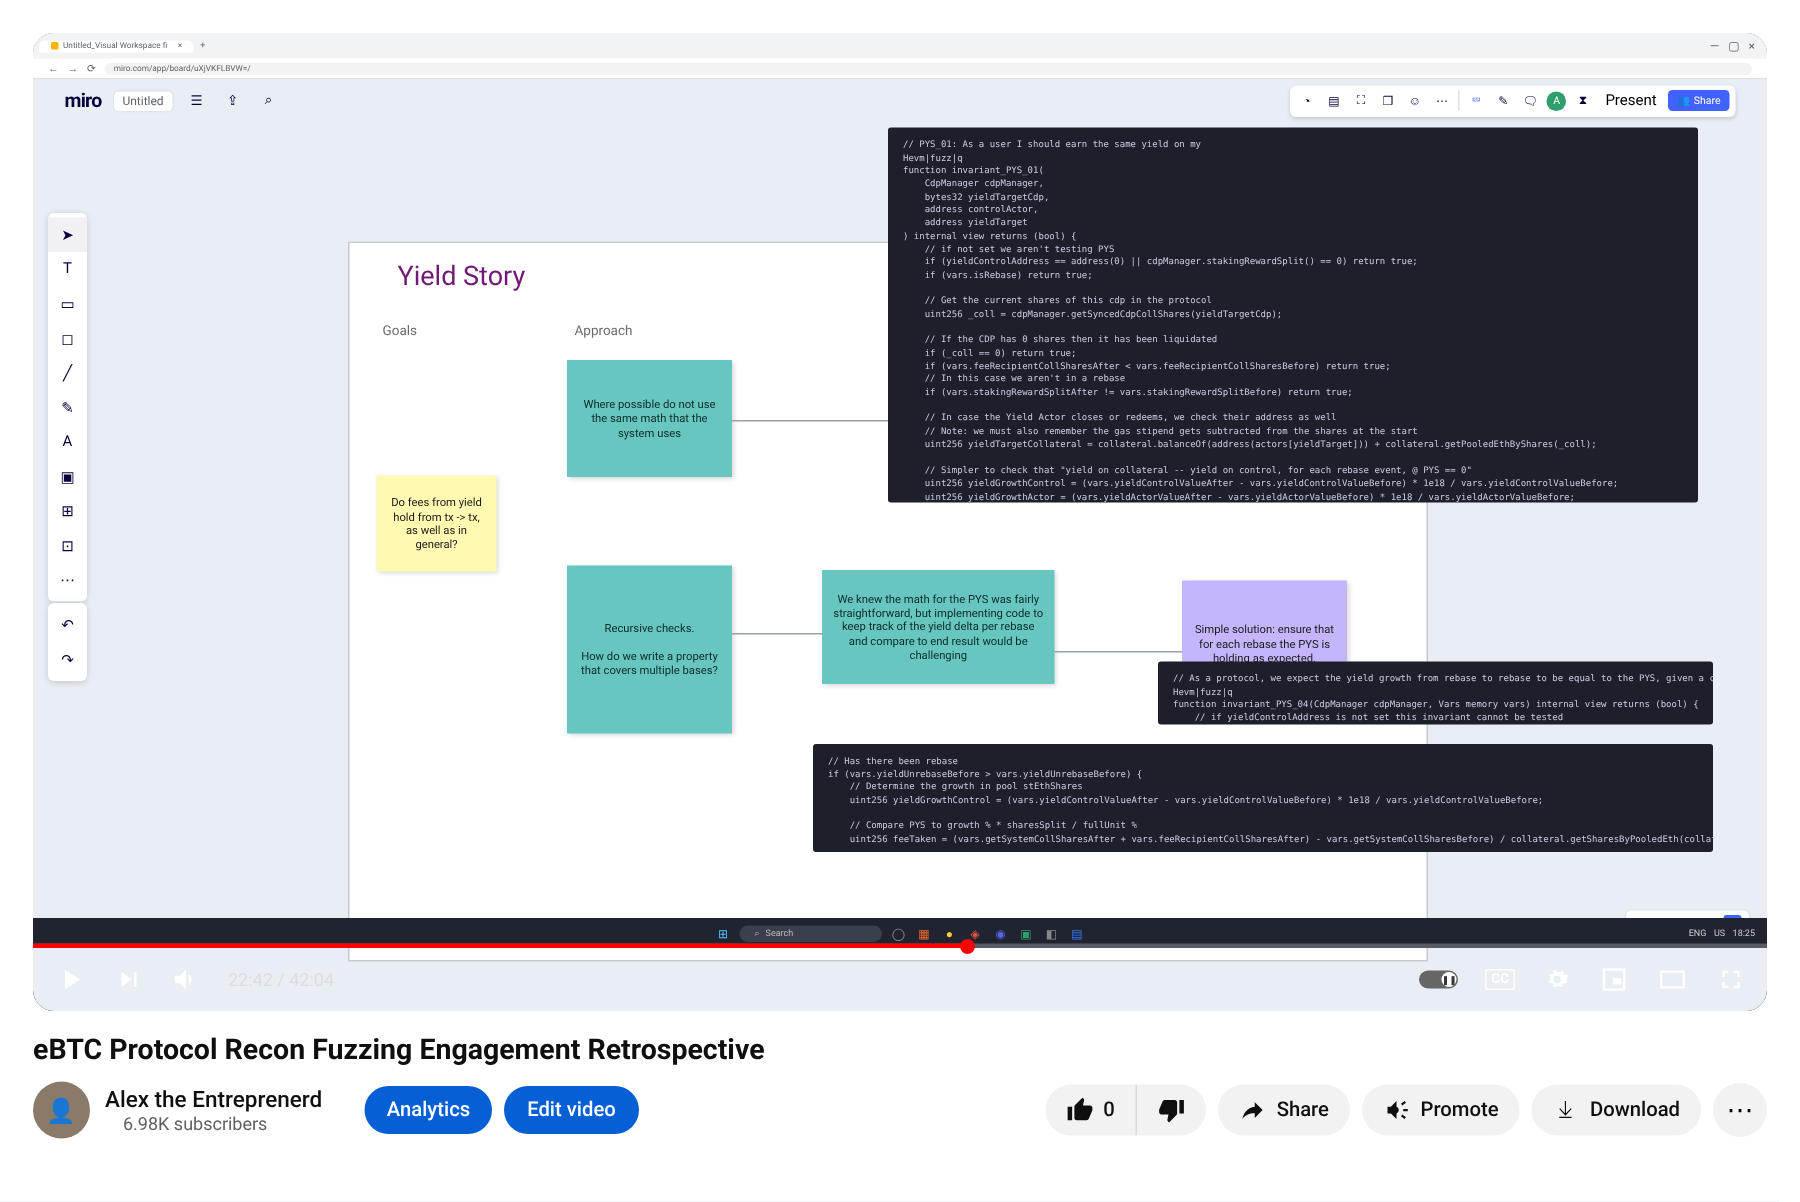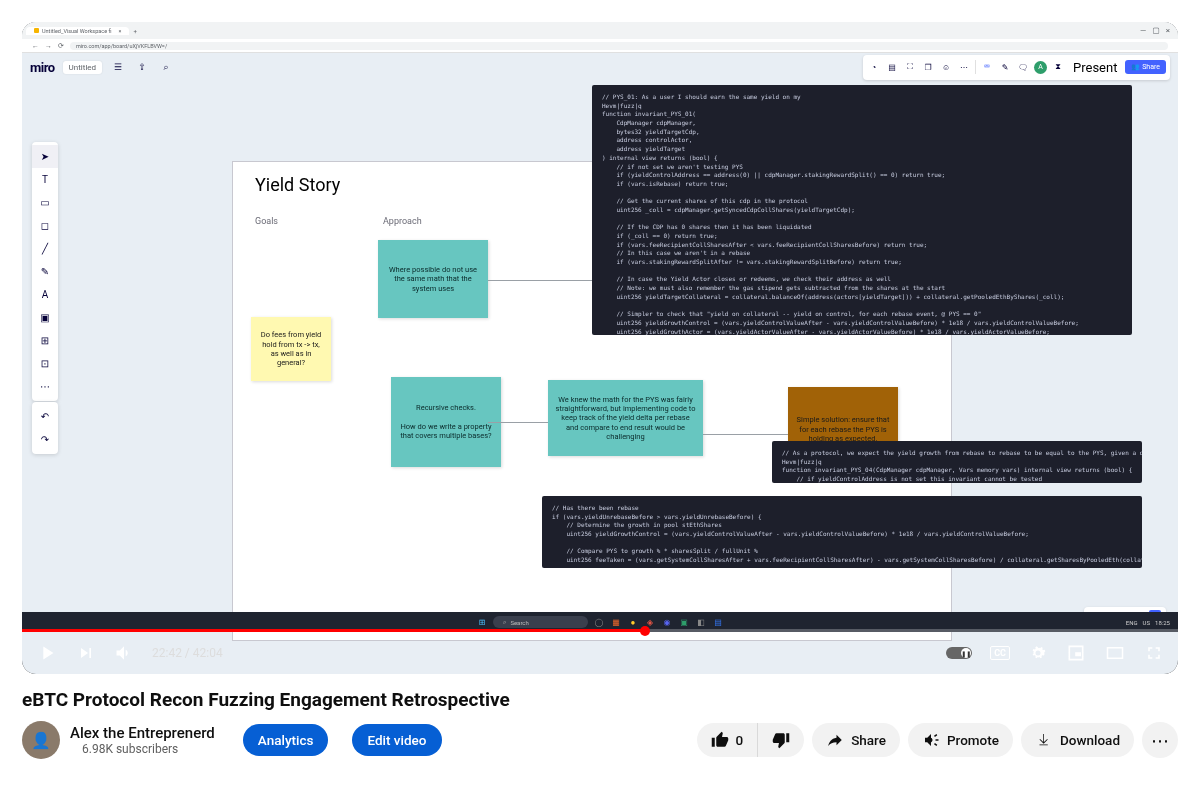--- a/index.html
+++ b/index.html
@@ -19,7 +19,7 @@
 .url-field { flex: 1; background: #f1f3f4; border-radius: 7px; padding: 1px 6px; font-size: 5.5px; }
 
 
-.miro-header { position: absolute; top: 31px; left: 0; right: 0; height: 28px; display: flex; align-items: center; padding: 0 8px; gap: 8px; }
+.miro-header { position: absolute; top: 31px; left: 0; right: 0; height: 28px; display: flex; align-items: center; padding: 0 21px; gap: 8px; }
 .miro-logo { font-weight: 700; font-size: 13px; color: #050038; letter-spacing: -0.5px; }
 .miro-title { font-size: 8px; color: #5f6368; background: #fff; padding: 2px 6px; border-radius: 3px; box-shadow: 0 0 2px rgba(0,0,0,0.1); }
 .miro-toolbtn { width: 16px; height: 16px; display: flex; align-items: center; justify-content: center; font-size: 9px; color: #050038; }

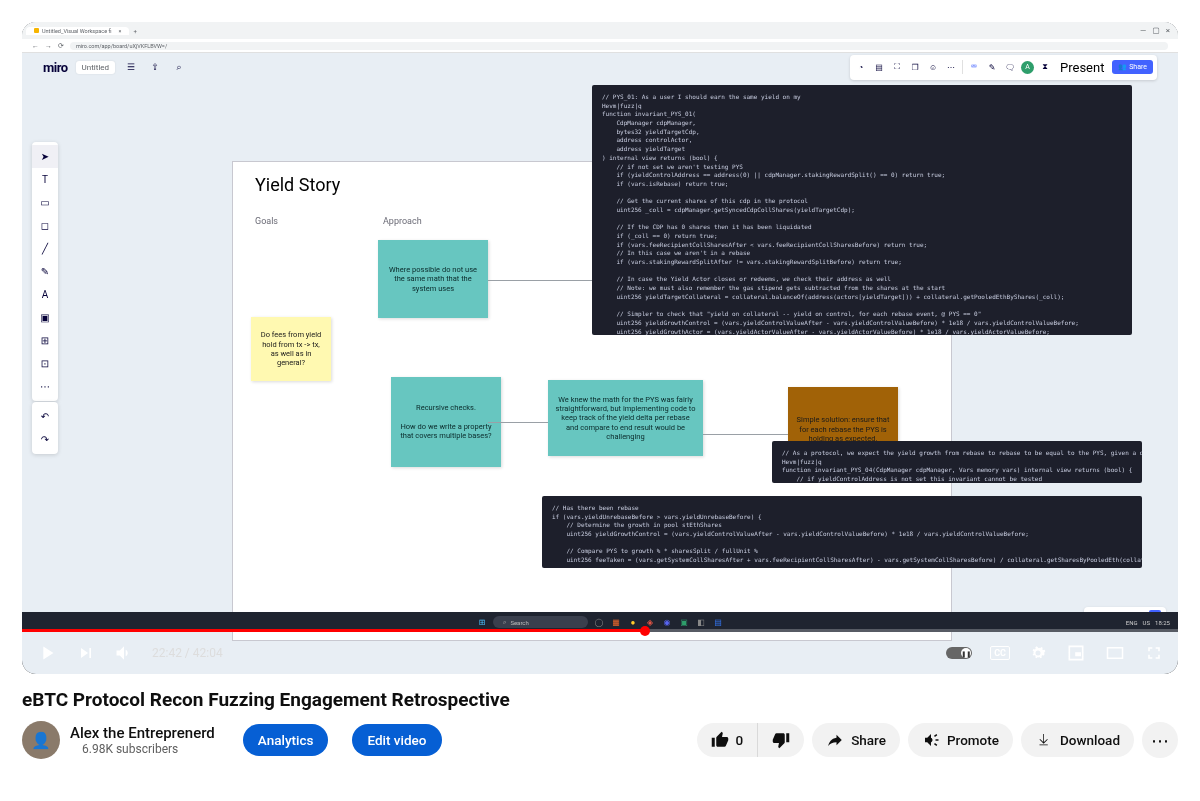--- a/index.html
+++ b/index.html
@@ -26,7 +26,7 @@
 .miro-right { margin-left: auto; display: flex; align-items: center; gap: 4px; background: #fff; border-radius: 4px; box-shadow: 0 1px 3px rgba(0,0,0,0.15); padding: 3px 4px; }
 .miro-right .ic { width: 14px; height: 14px; display: flex; align-items: center; justify-content: center; font-size: 8px; color: #050038; }
 .miro-right .av { width: 13px; height: 13px; border-radius: 50%; background: #2e9e6b; color: #fff; font-size: 7px; display: flex; align-items: center; justify-content: center; }
-.present-btn { font-size: 13px; padding: 2px 4px; }
+.present-btn { font-size: 10px; padding: 2px 4px; }
 .share-btn { background: #4262ff; color: #fff; font-size: 7px; padding: 3px 6px; border-radius: 3px; display: flex; align-items: center; gap: 2px; }
 
 

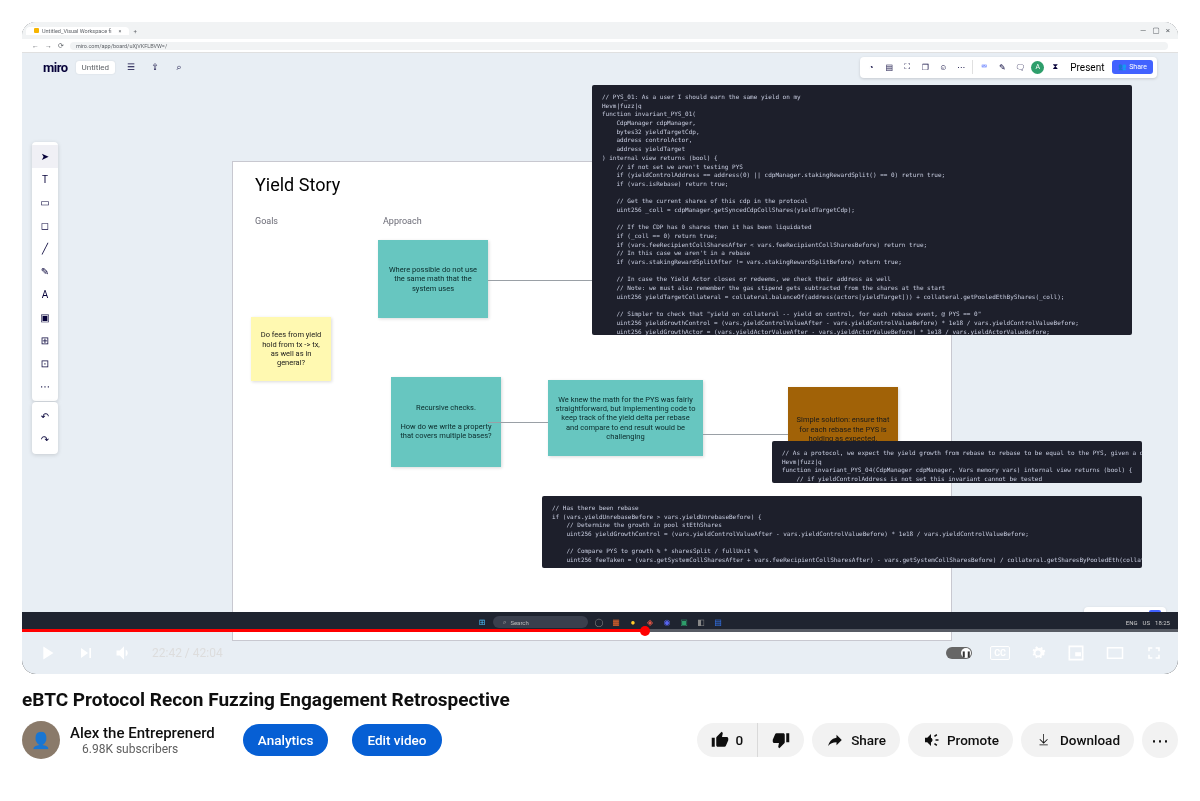--- a/index.html
+++ b/index.html
@@ -38,7 +38,7 @@
 
 .canvas { position: absolute; top: 59px; left: 0; right: 0; bottom: 0; }
 .frame-box { position: absolute; top: 80px; left: 210px; width: 720px; height: 480px; border: 1px solid #c8c8d0; background: #fff; }
-.frame-title { position: absolute; top: 12px; left: 22px; font-size: 18px; color: #000000; font-weight: 400; }
+.frame-title { position: absolute; top: 12px; left: 32px; font-size: 18px; color: #701a75; font-weight: 400; }
 .sect-label { position: absolute; font-size: 9px; color: #6b6b76; font-weight: 400; }
 .sticky { position: absolute; font-size: 7.5px; line-height: 1.25; padding: 6px 7px; color: #1a1a1a; box-shadow: 1px 1px 3px rgba(0,0,0,0.15); text-align: center; display: flex; align-items: center; }
 .yellow { background: #fff9b1; width: 80px; }

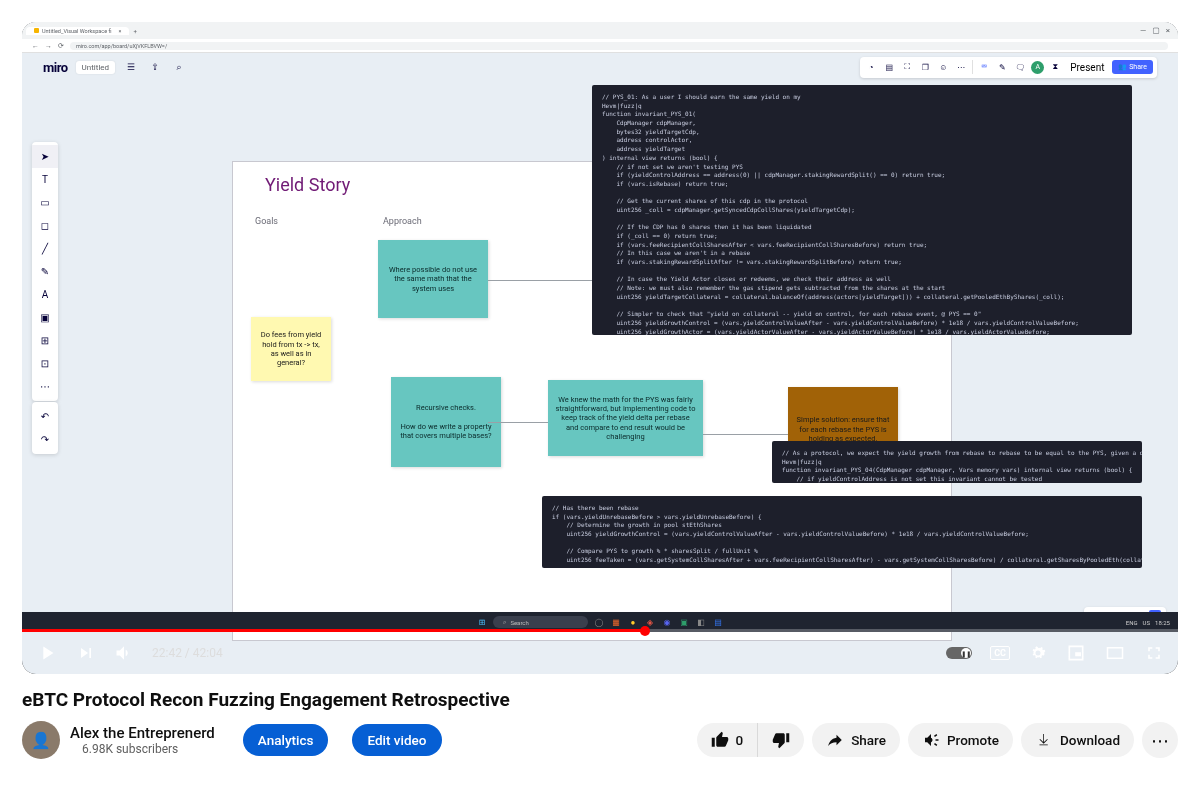--- a/index.html
+++ b/index.html
@@ -171,7 +171,7 @@
           <div class="sticky teal" style="top:78px;left:145px;height:78px">Where possible do not use the same math that the system uses</div>
 
           <div class="sticky yellow" style="top:155px;left:18px;height:64px">Do fees from yield hold from tx -&gt; tx, as well as in general?</div>
-          <div class="sticky teal" style="top:215px;left:158px;height:90px;white-space:pre-line">Recursive checks.
+          <div class="sticky teal" style="top:215px;left:145px;height:112px;white-space:pre-line">Recursive checks.
 
 How do we write a property that covers multiple bases?</div>
           <div class="sticky teal-big" style="top:218px;left:315px;height:76px">We knew the math for the PYS was fairly straightforward, but implementing code to keep track of the yield delta per rebase and compare to end result would be challenging</div>

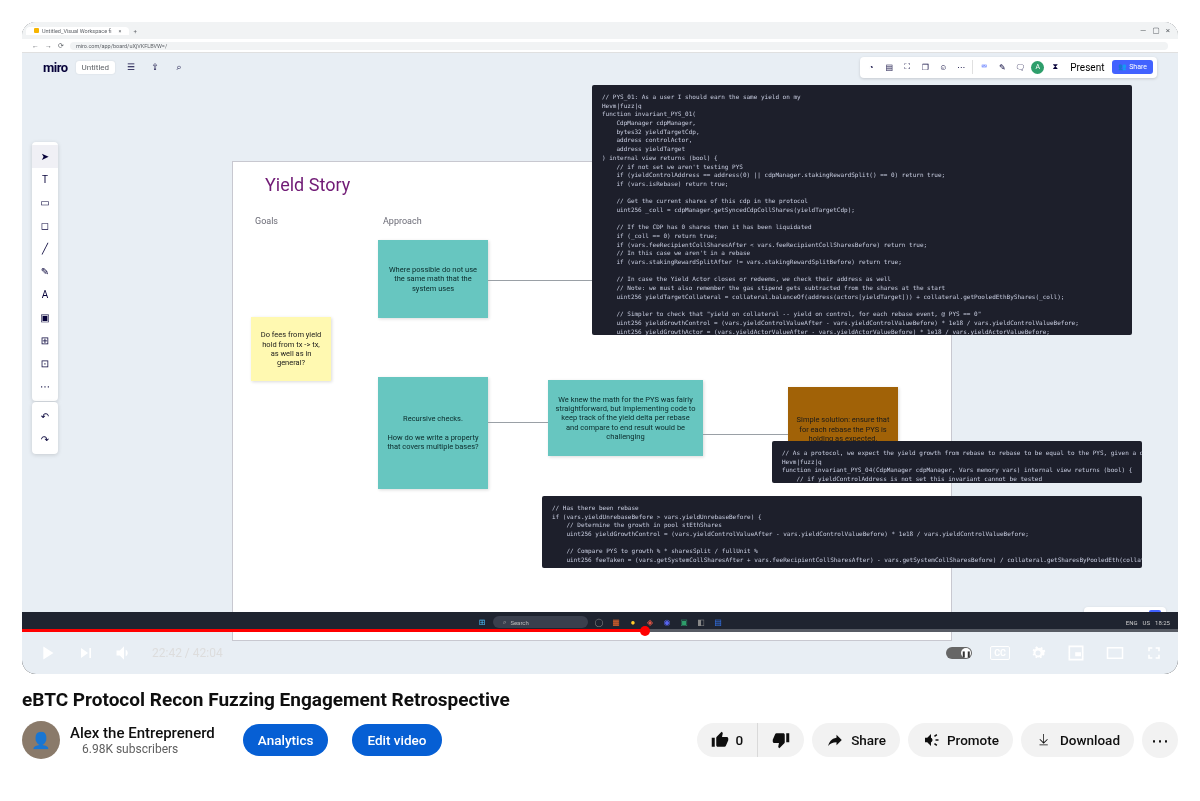--- a/index.html
+++ b/index.html
@@ -44,7 +44,7 @@
 .yellow { background: #fff9b1; width: 80px; }
 .teal { background: #67c6c0; width: 110px; color: #0a2a2a; }
 .teal-big { background: #67c6c0; width: 155px; color: #0a2a2a; }
-.purple { background: #a16207; width: 110px; }
+.purple { background: #c4b5fd; width: 110px; }
 .line { position: absolute; background: #9aa0a6; height: 1px; }
 .vline { position: absolute; background: #9aa0a6; width: 1px; }
 

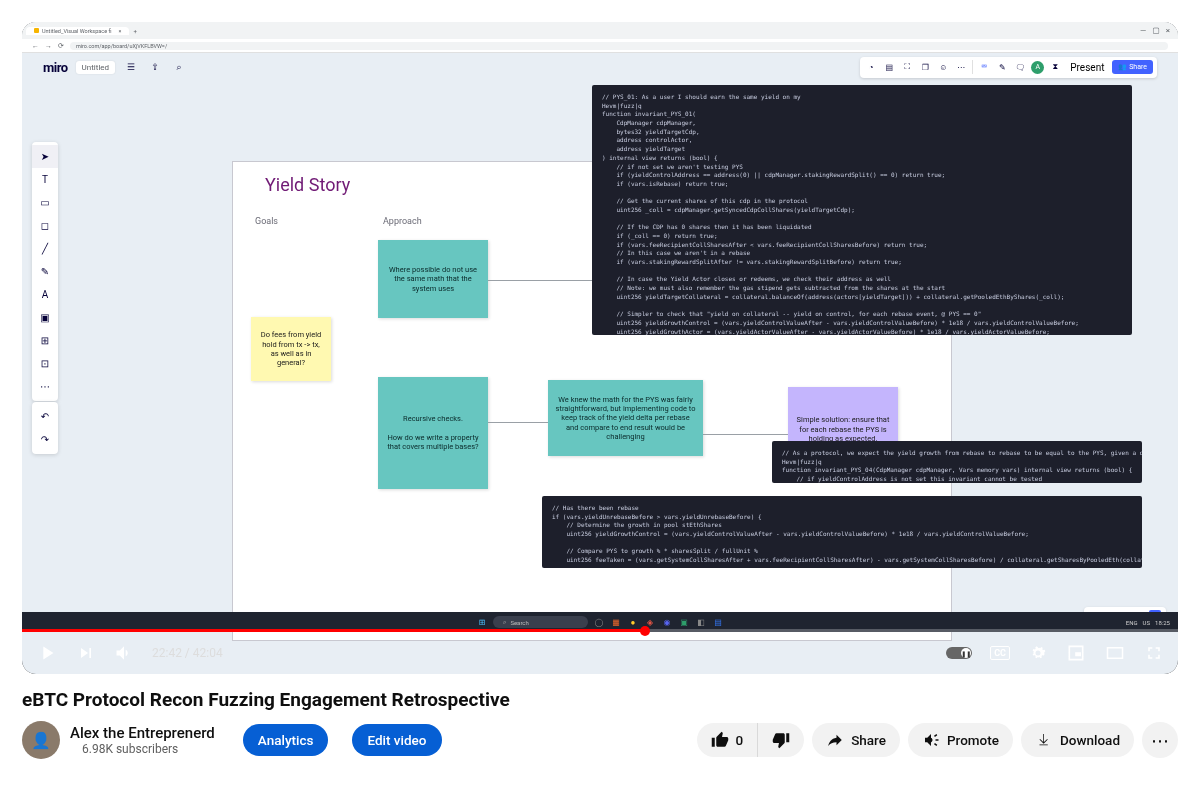--- a/index.html
+++ b/index.html
@@ -83,7 +83,7 @@
 .ch-info { display: flex; flex-direction: column; }
 .ch-name { font-size: 15px; font-weight: 500; color: #0f0f0f; }
 .ch-sub { font-size: 12px; color: #606060; margin-left: 12px; }
-.owner-btns { display: flex; gap: 24px; margin-left: 18px; }
+.owner-btns { display: flex; gap: 8px; margin-left: 18px; }
 .pill-btn { background: #065fd4; color: #fff; font-size: 13.5px; font-weight: 500; padding: 8px 15px; border-radius: 18px; cursor: pointer; }
 .actions { margin-left: auto; display: flex; align-items: center; gap: 8px; }
 .seg { display: flex; background: #f2f2f2; border-radius: 18px; overflow: hidden; }

